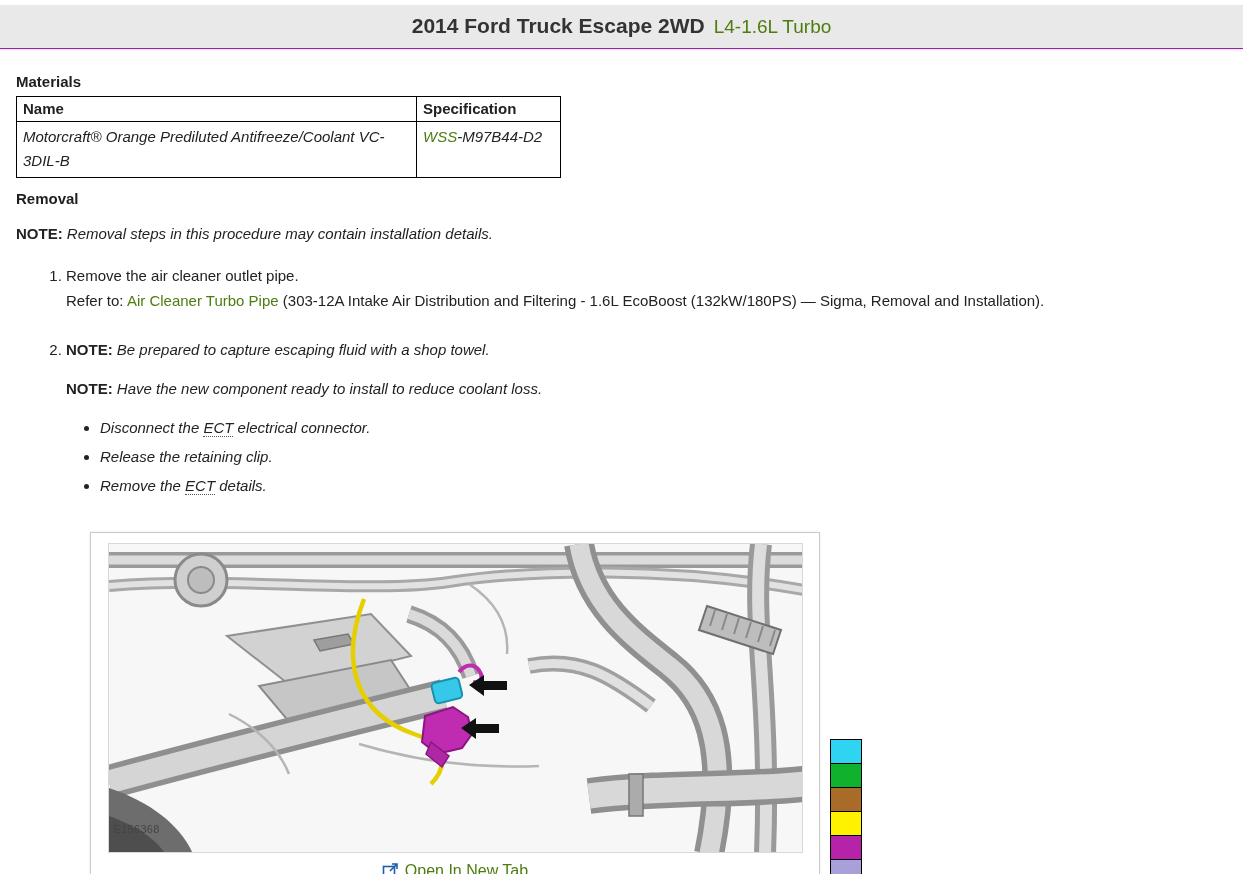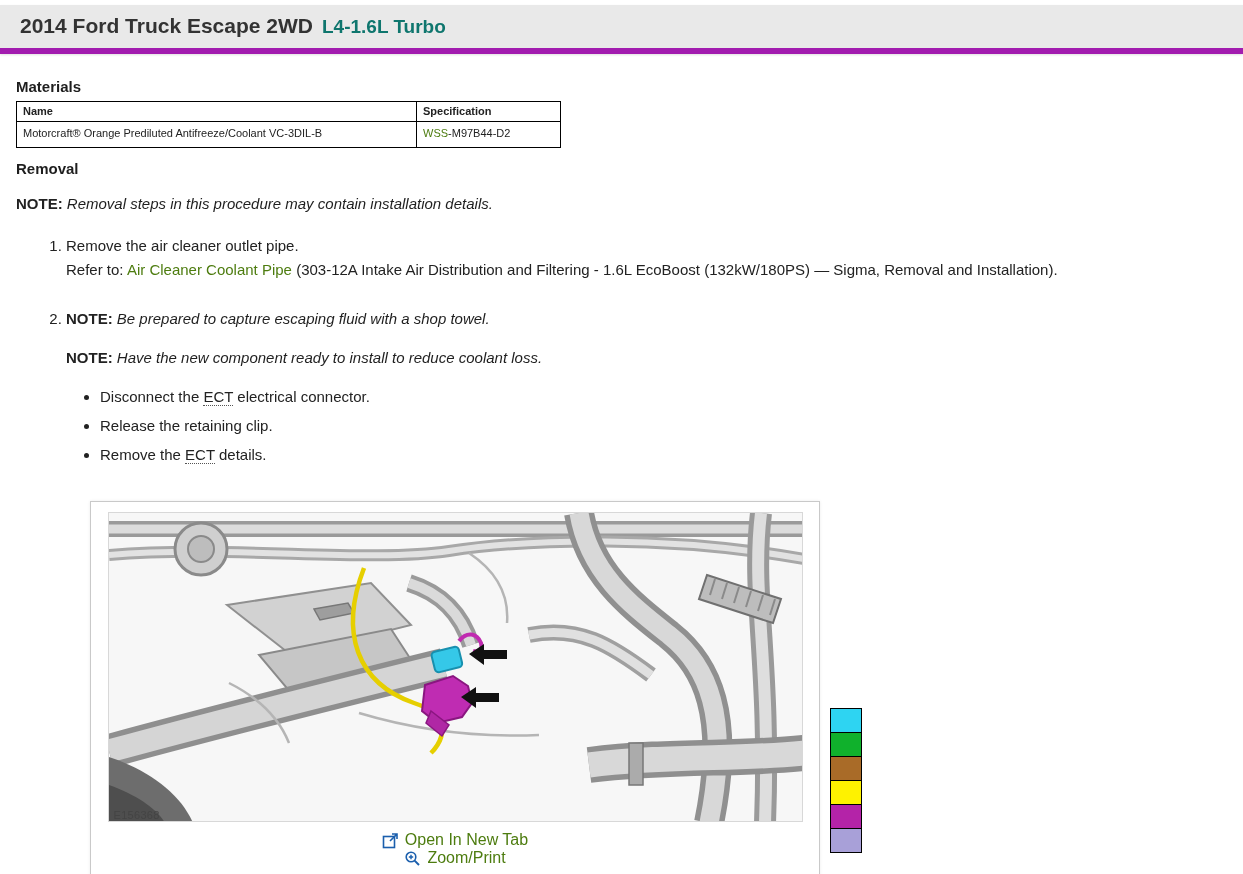--- a/index.html
+++ b/index.html
@@ -15,12 +15,13 @@
   .titlebar {
     margin-top: 5px;
     background: #e9e9e9;
-    border-bottom: 6px solid #a21caf;
+    border-bottom: 1px solid #a21caf;
     box-shadow: 0 1px 2px rgba(0,0,0,.12);
     padding: 9px 20px 10px;
     display: flex;
     align-items: baseline;
     gap: 9px;
+    justify-content: center;
   }
   .title { font-size: 21px; font-weight: bold; color: #333; }
   .subtitle { font-size: 19px; font-weight: bold; color: #0f766e; }

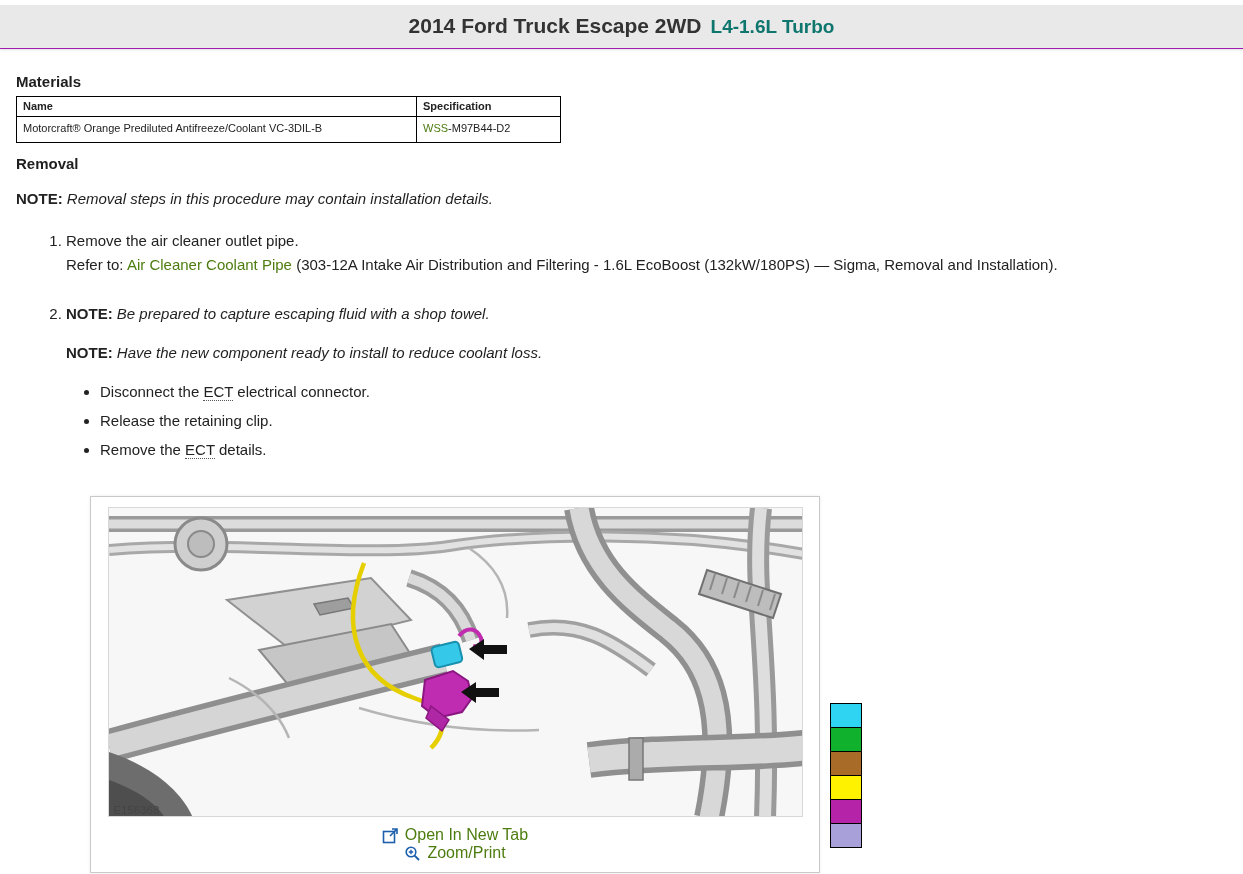--- a/index.html
+++ b/index.html
@@ -24,7 +24,7 @@
     justify-content: center;
   }
   .title { font-size: 21px; font-weight: bold; color: #333; }
-  .subtitle { font-size: 19px; font-weight: bold; color: #0f766e; }
+  .subtitle { font-size: 19px; font-weight: normal; color: #4d7c0f; }
 
   
   .content { padding: 0 16px; }

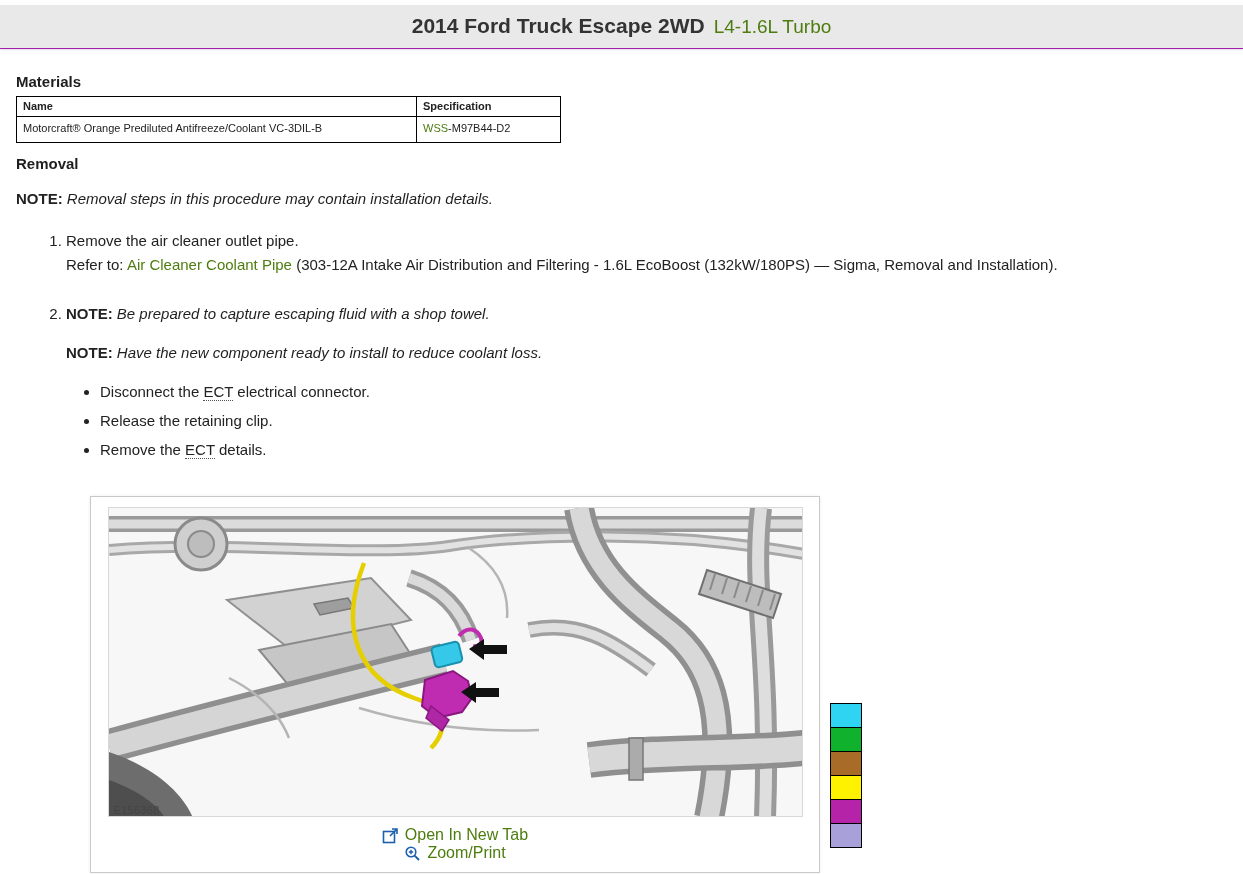--- a/index.html
+++ b/index.html
@@ -37,7 +37,7 @@
     padding: 3px 6px 4px;
     text-align: left;
     vertical-align: top;
-    font-size: 11px;
+    font-size: 15px;
   }
   table.materials th { font-weight: bold; }
   .col-name { width: 400px; }

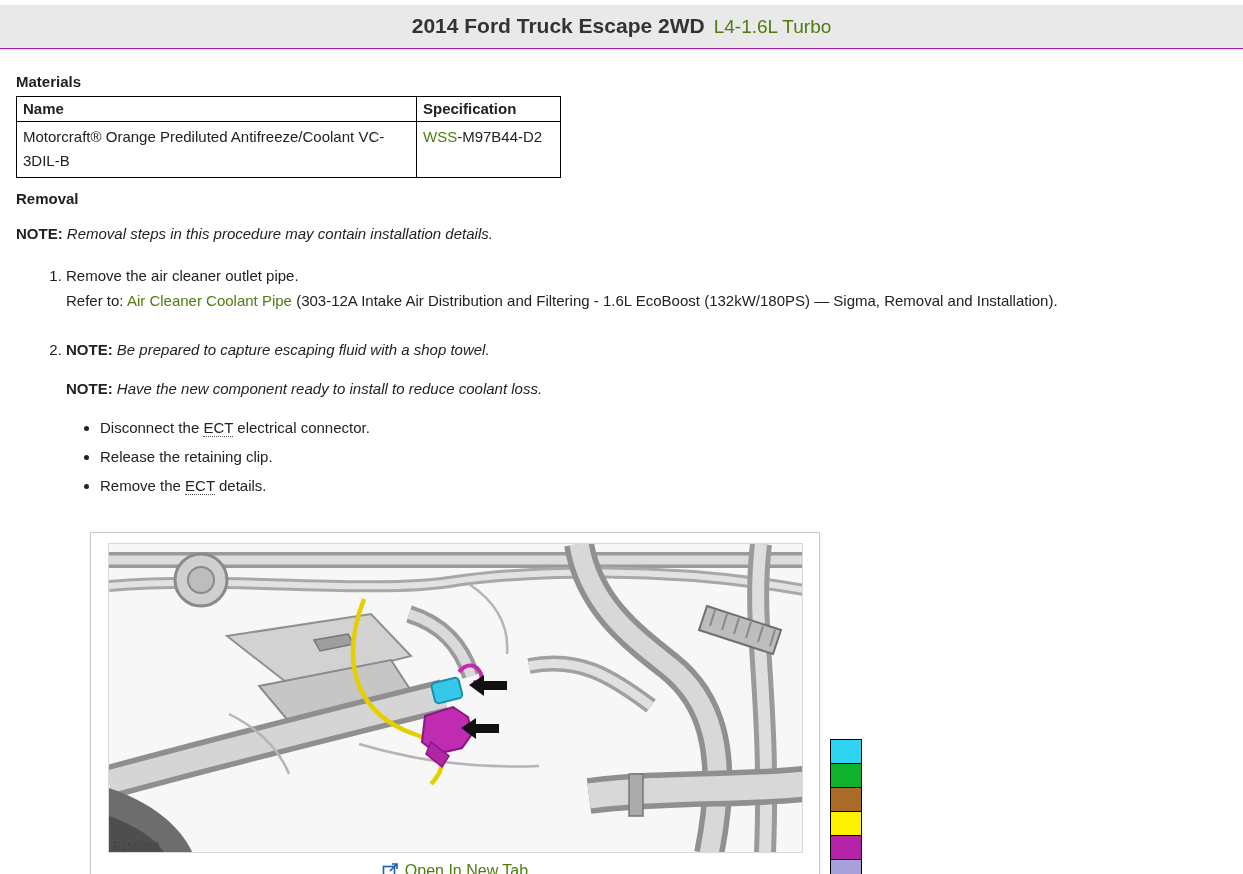--- a/index.html
+++ b/index.html
@@ -42,7 +42,7 @@
   table.materials th { font-weight: bold; }
   .col-name { width: 400px; }
   .col-spec { width: 144px; }
-  table.materials td { line-height: 1.6; }
+  table.materials td { line-height: 1.6; font-style: italic; }
 
   a.link { color: #4d7c0f; text-decoration: none; cursor: pointer; }
 

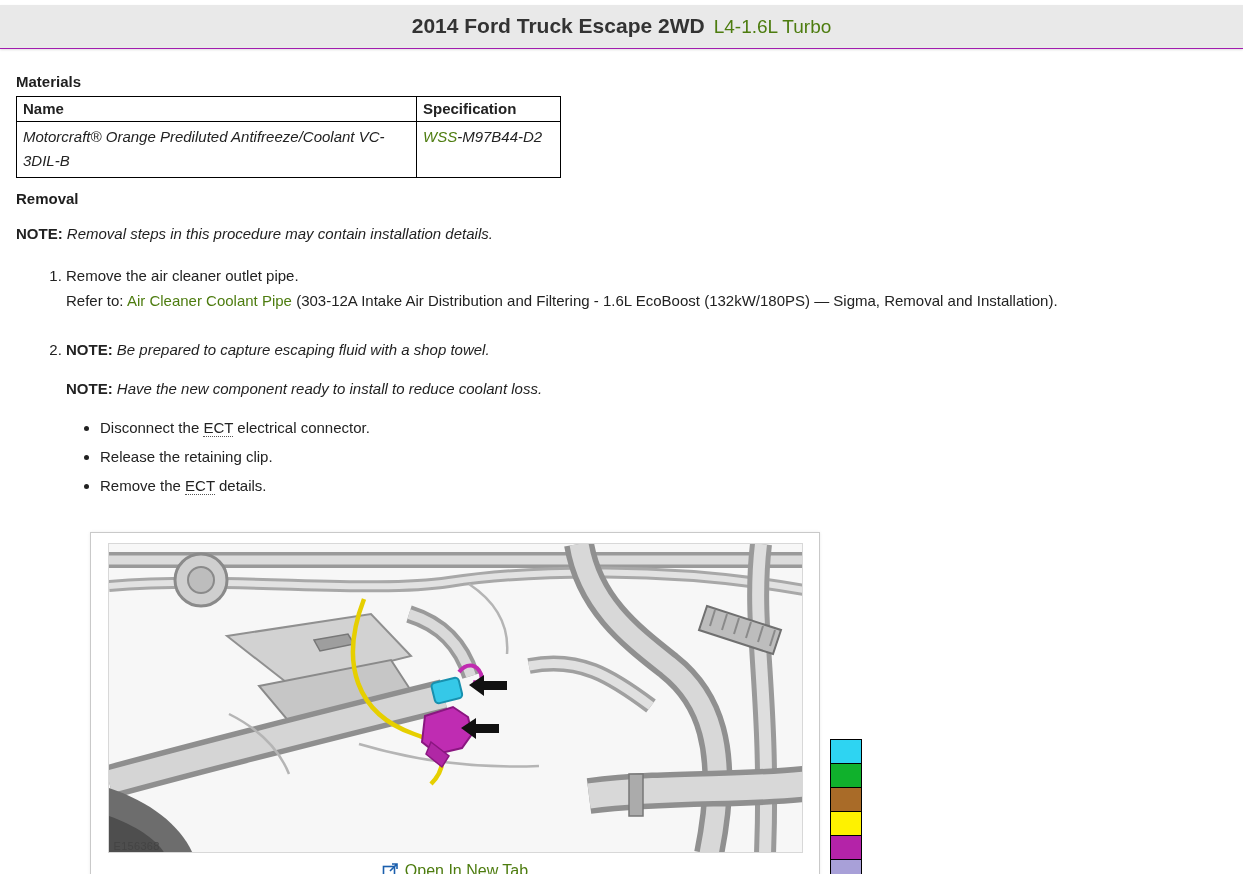--- a/index.html
+++ b/index.html
@@ -139,7 +139,7 @@
   <ol class="steps">
     <li>
       <div>Remove the air cleaner outlet pipe.</div>
-      <div><span>Refer to: </span><a href="#" class="link">Air Cleaner Coolant Pipe</a><span> (303-12A Intake Air Distribution and Filtering - 1.6L EcoBoost (132kW/180PS) — Sigma, Removal and Installation).</span></div>
+      <div><span>Refer to: </span><a href="#" class="link">Air Cleaner Turbo Pipe</a><span> (303-12A Intake Air Distribution and Filtering - 1.6L EcoBoost (132kW/180PS) — Sigma, Removal and Installation).</span></div>
     </li>
     <li>
       <p class="note">

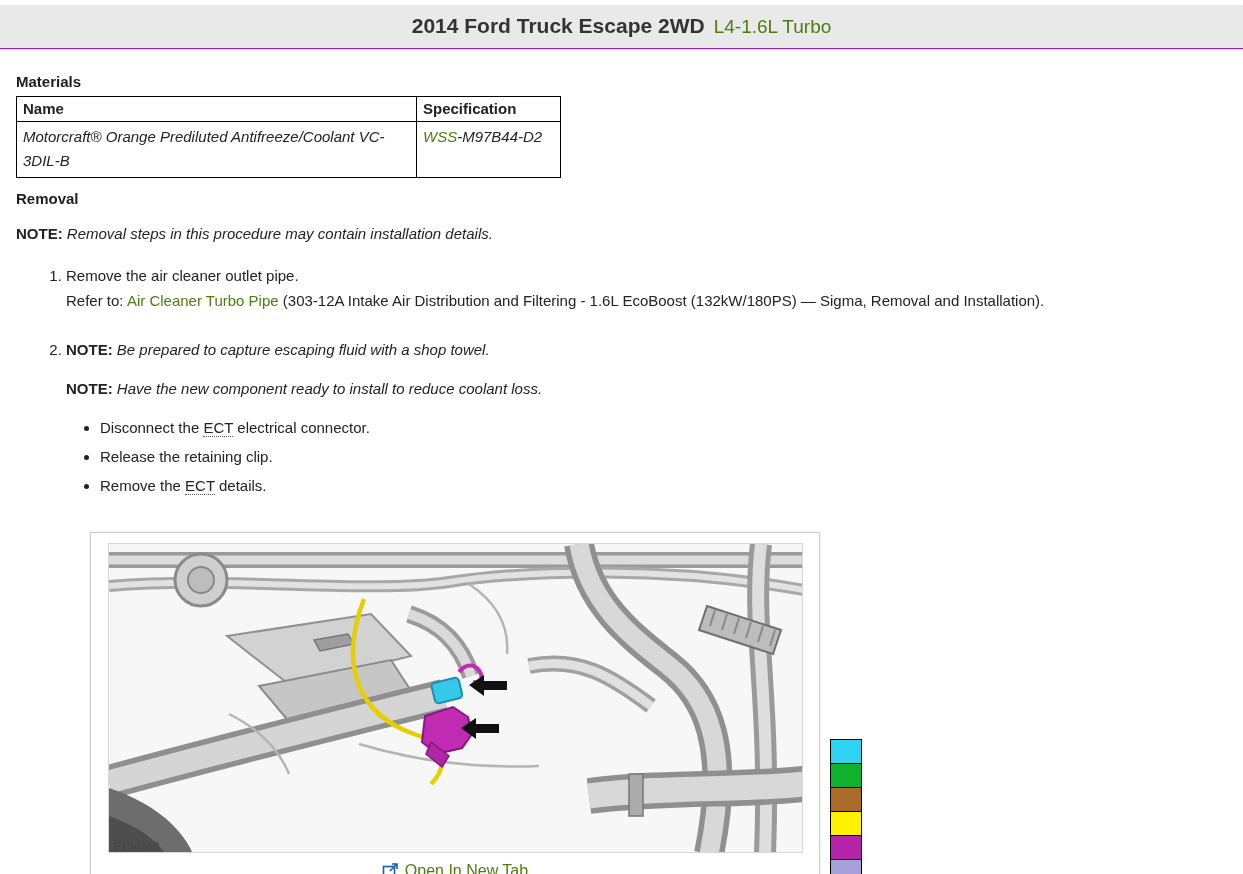--- a/index.html
+++ b/index.html
@@ -55,7 +55,7 @@
   ol.steps .note { margin: 0 0 18px; }
   ol.steps .note.first { margin-top: 0; }
 
-  ul.substeps { margin: 16px 0 0; padding-left: 34px; list-style: disc; }
+  ul.substeps { margin: 16px 0 0; padding-left: 34px; list-style: disc; font-style: italic; }
   ul.substeps li { margin-bottom: 8px; line-height: 1.4; }
 
   .abbr { border-bottom: 1px dotted #555; }

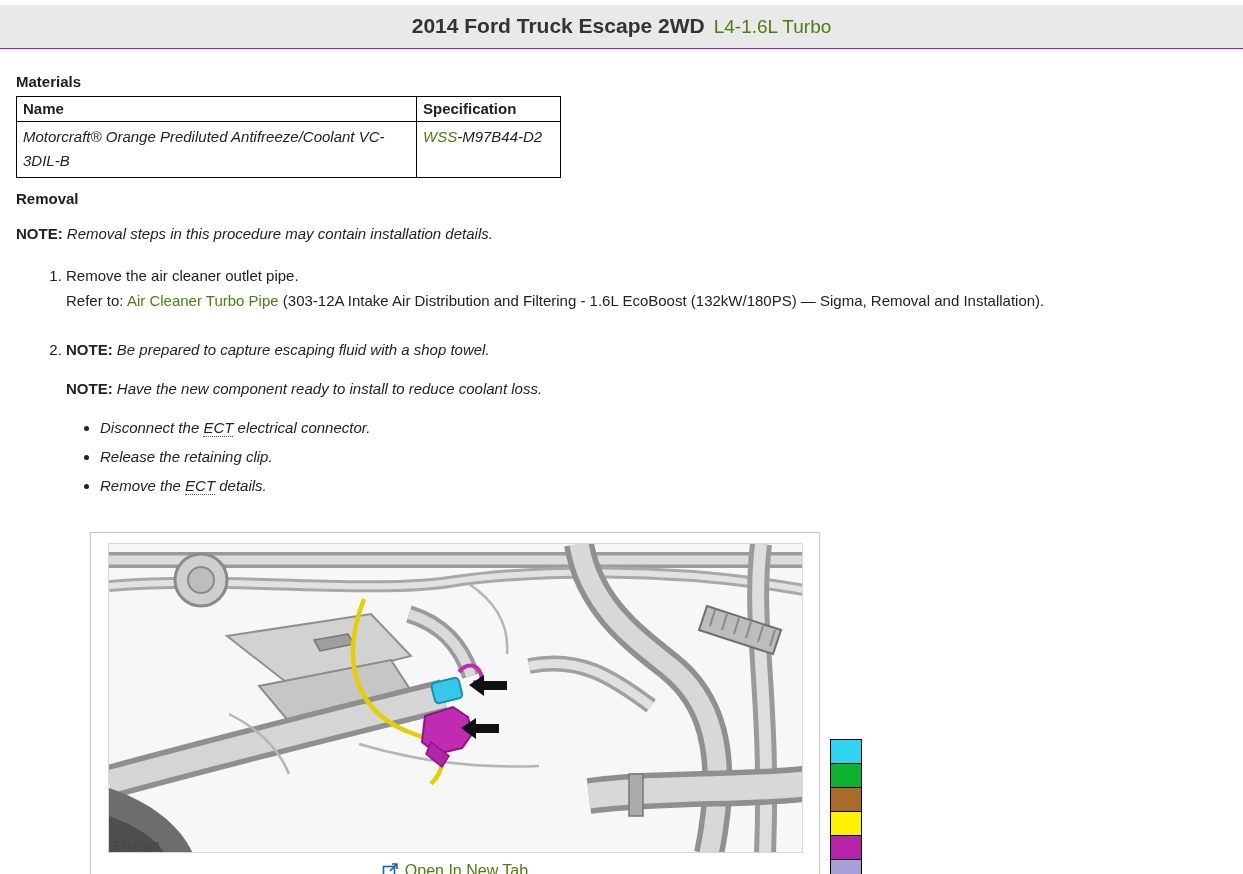--- a/index.html
+++ b/index.html
@@ -82,7 +82,7 @@
   .fig-code {
     position: absolute;
     left: 5px;
-    bottom: 0;
+    bottom: 17px;
     font-size: 11px;
     color: #444;
     letter-spacing: .3px;

